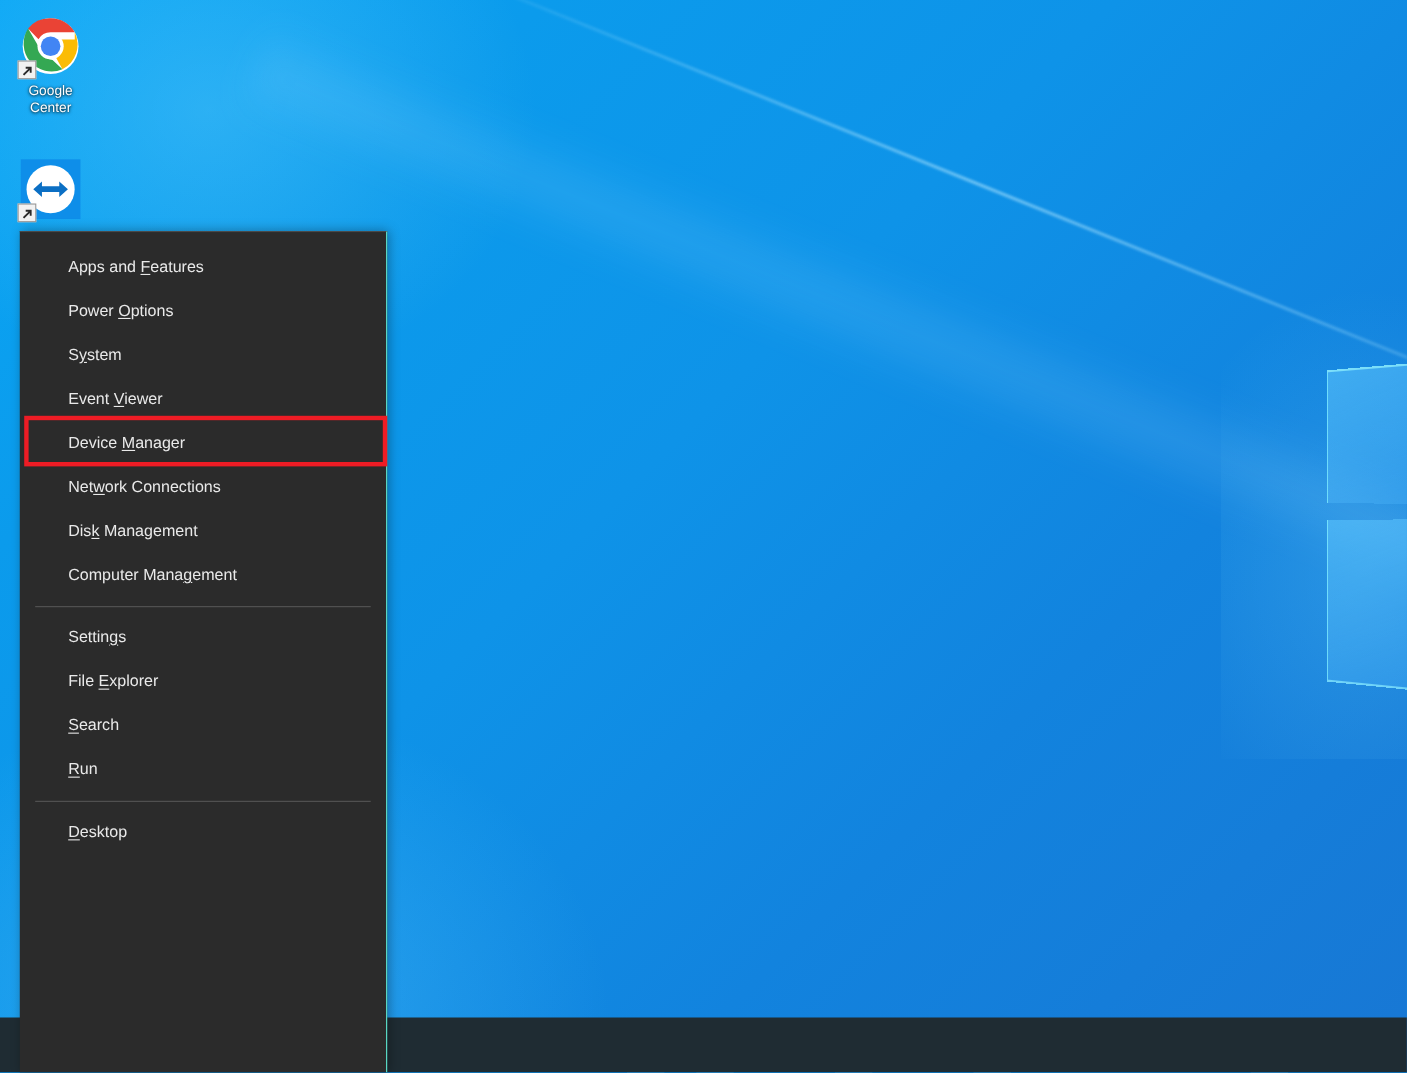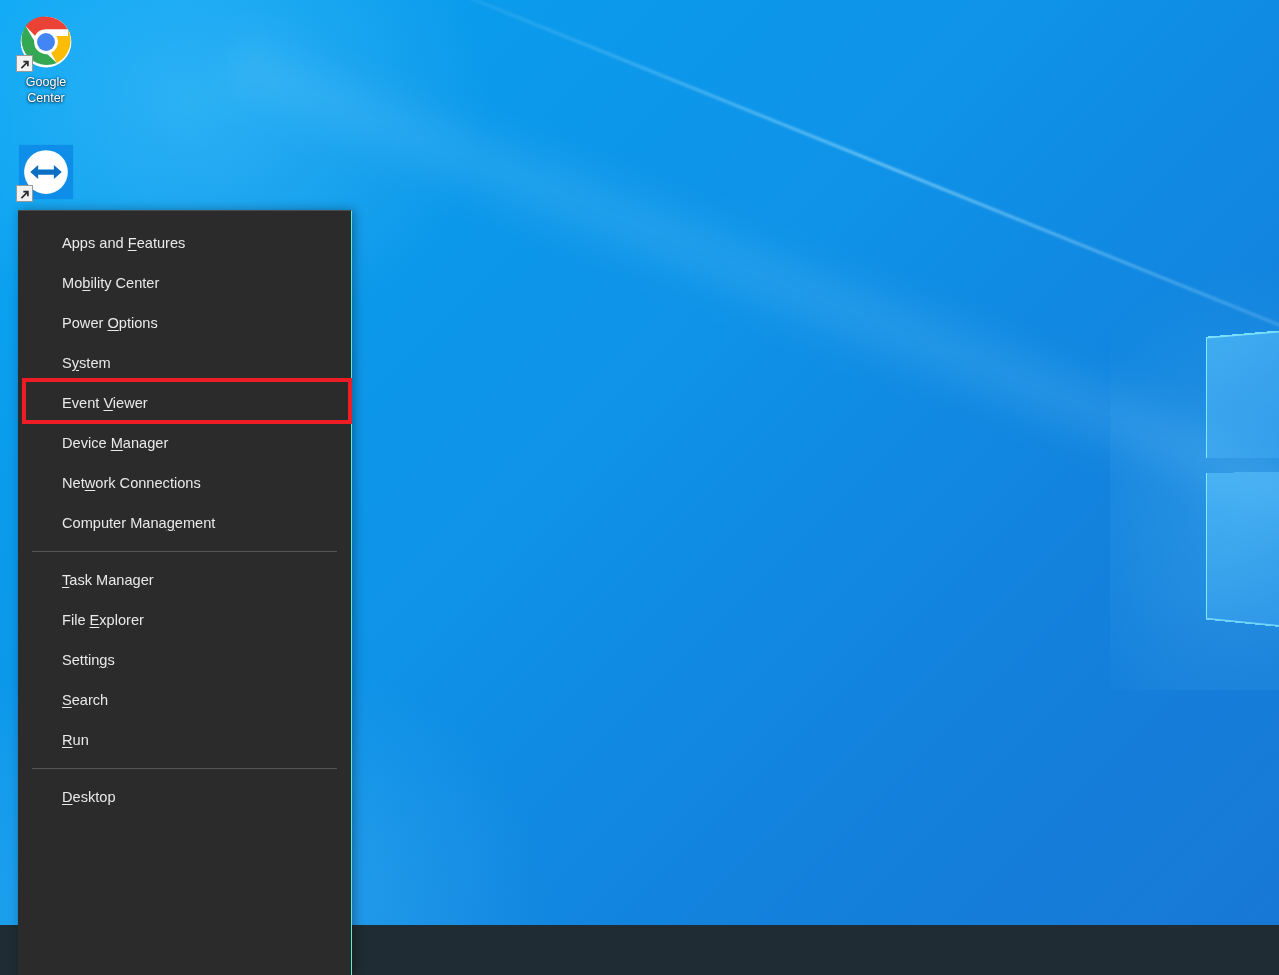--- a/index.html
+++ b/index.html
@@ -190,9 +190,6 @@
     <span>Apps and <span class="ak">F</span>eatures</span>
   </div>
   <div class="mi">
-    <span>Mo<span class="ak">b</span>ility Center</span>
-  </div>
-  <div class="mi">
     <span>Power <span class="ak">O</span>ptions</span>
   </div>
   <div class="mi">

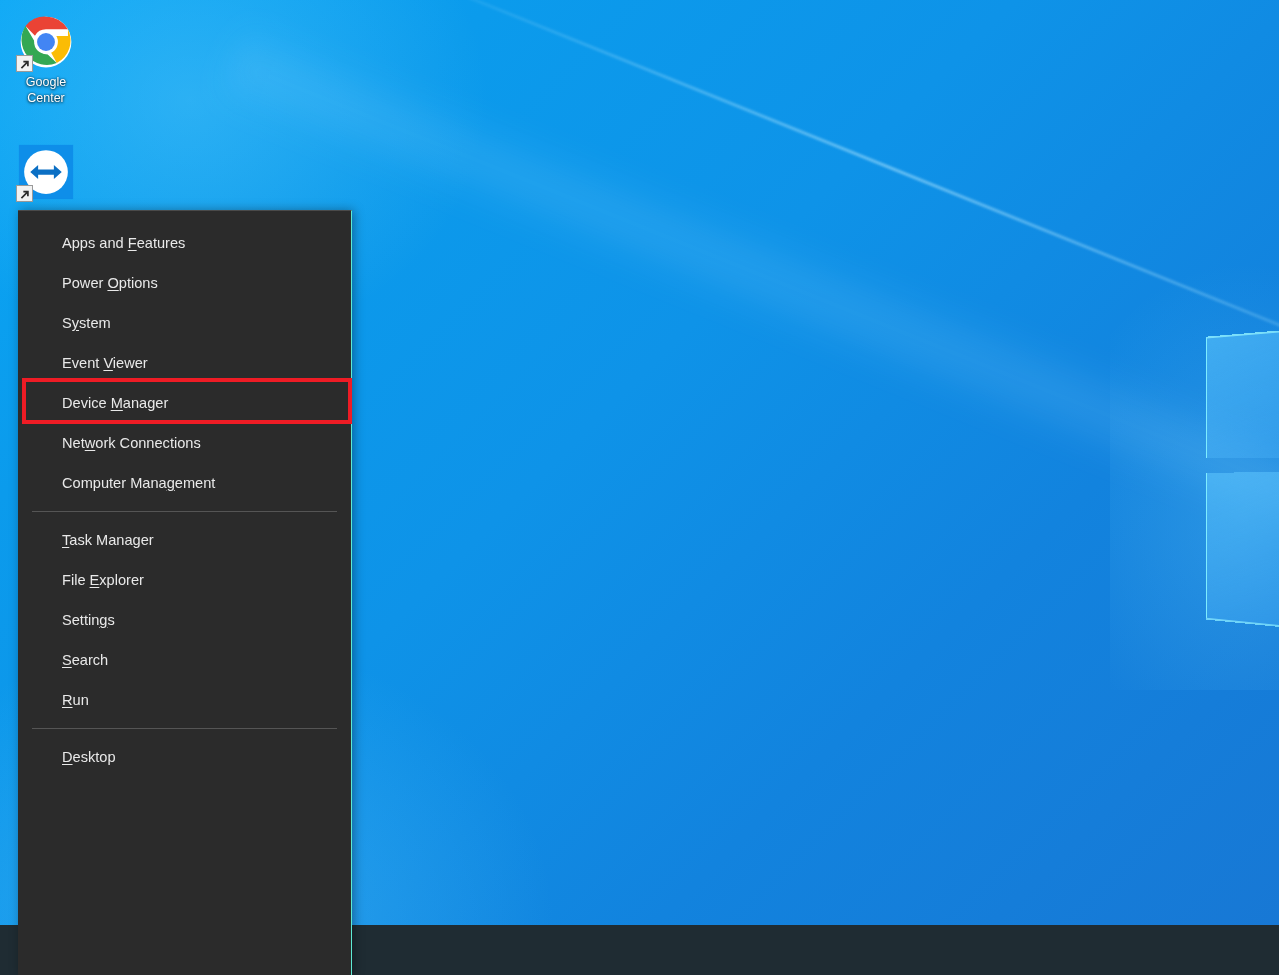--- a/index.html
+++ b/index.html
@@ -205,6 +205,9 @@
     <span>Net<span class="ak">w</span>ork Connections</span>
   </div>
   <div class="mi">
+    <span>Dis<span class="ak">k</span> Management</span>
+  </div>
+  <div class="mi">
     <span>Computer Mana<span class="ak">g</span>ement</span>
   </div>
 

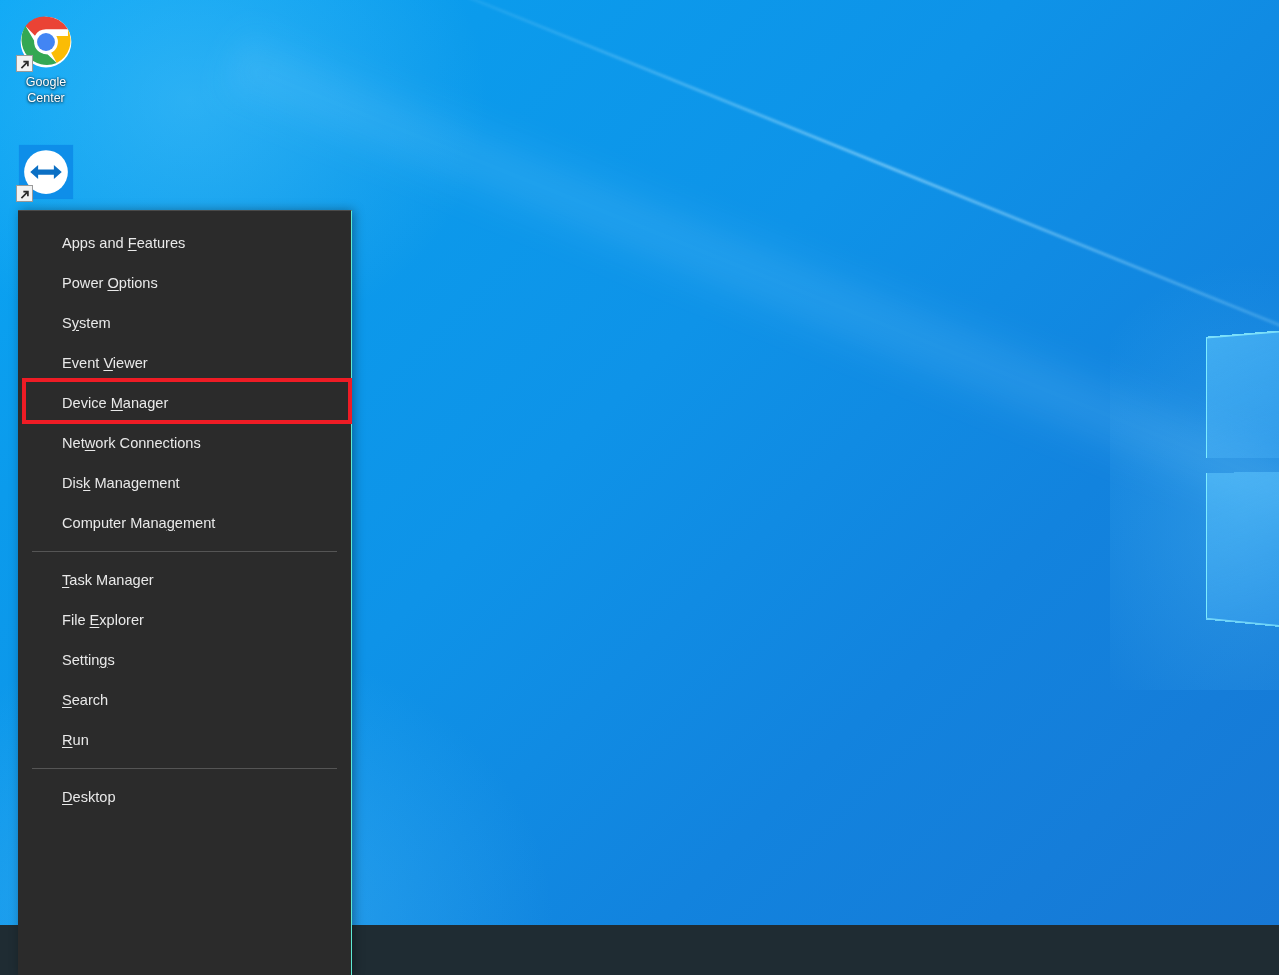--- a/index.html
+++ b/index.html
@@ -214,9 +214,6 @@
   <div class="sep"></div>
 
   <div class="mi">
-    <span><span class="ak">T</span>ask Manager</span>
-  </div>
-  <div class="mi">
     <span>File <span class="ak">E</span>xplorer</span>
   </div>
   <div class="mi">

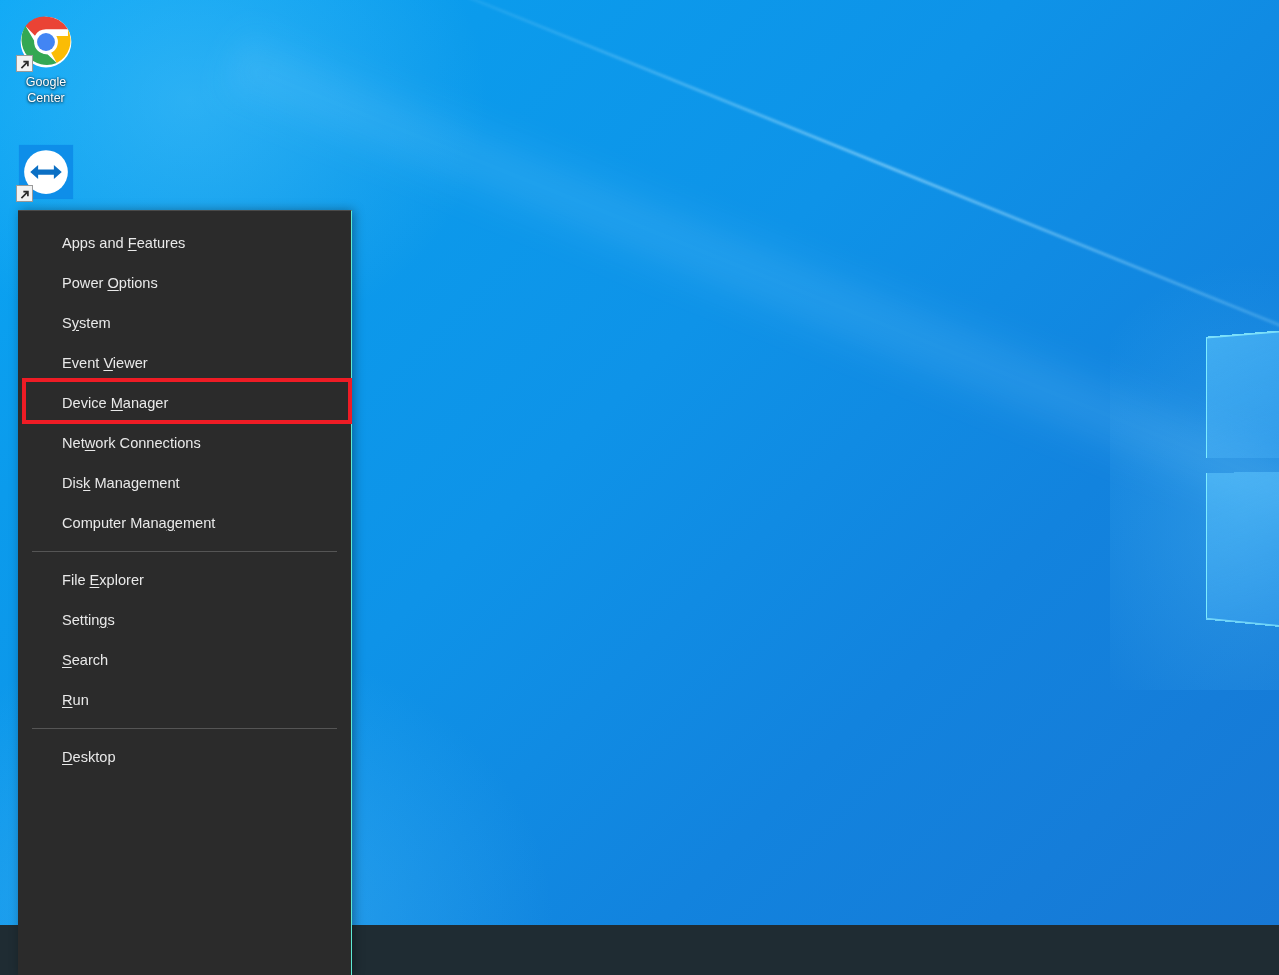--- a/index.html
+++ b/index.html
@@ -214,10 +214,10 @@
   <div class="sep"></div>
 
   <div class="mi">
+    <span>Settin<span class="ak">g</span>s</span>
+  </div>
+  <div class="mi">
     <span>File <span class="ak">E</span>xplorer</span>
-  </div>
-  <div class="mi">
-    <span>Settin<span class="ak">g</span>s</span>
   </div>
   <div class="mi">
     <span><span class="ak">S</span>earch</span>

